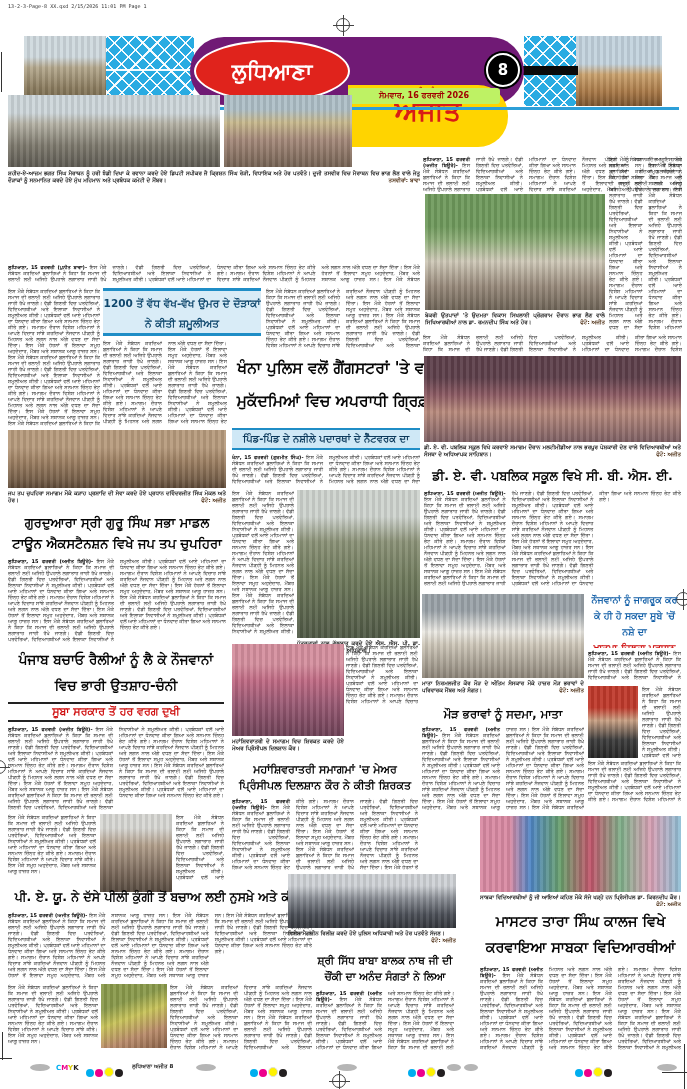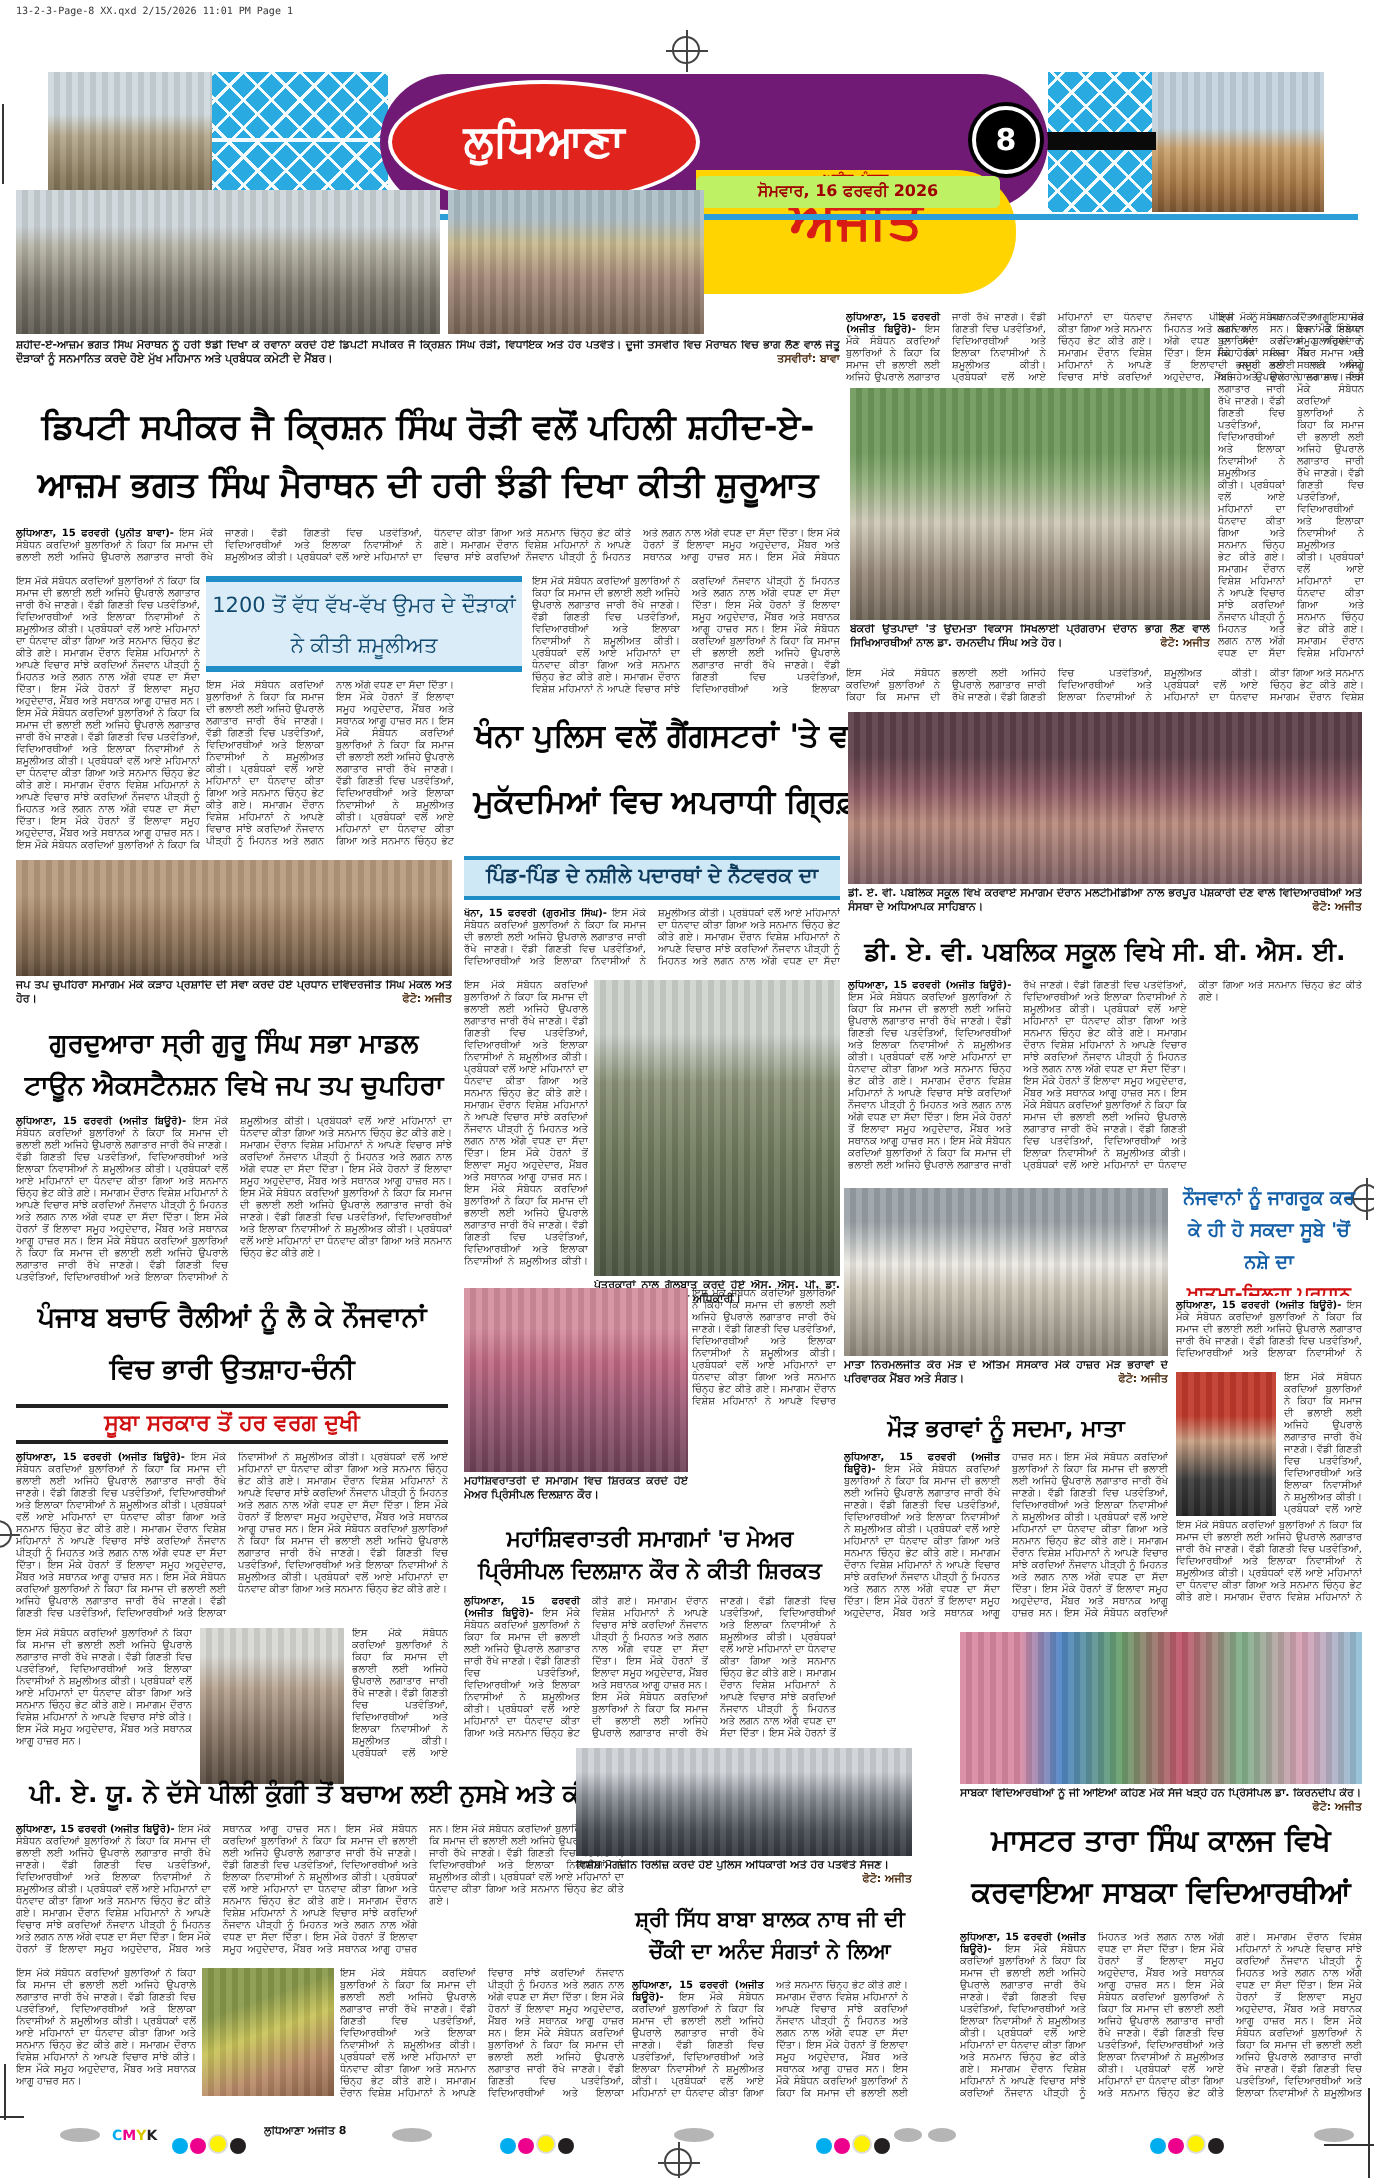--- a/index.html
+++ b/index.html
@@ -121,7 +121,6 @@
     <span>ਸ਼ਹੀਦ-ਏ-ਆਜ਼ਮ ਭਗਤ ਸਿੰਘ ਮੈਰਾਥਨ ਨੂੰ ਹਰੀ ਝੰਡੀ ਦਿਖਾ ਕੇ ਰਵਾਨਾ ਕਰਦੇ ਹੋਏ ਡਿਪਟੀ ਸਪੀਕਰ ਜੈ ਕ੍ਰਿਸ਼ਨ ਸਿੰਘ ਰੋੜੀ, ਵਿਧਾਇਕ ਅਤੇ ਹੋਰ ਪਤਵੰ​ਤੇ। ਦੂਜੀ ਤਸਵੀਰ ਵਿਚ ਮੈਰਾਥਨ ਵਿਚ ਭਾਗ ਲੈਣ ਵਾਲੇ ਜੇਤੂ ਦੌੜਾਕਾਂ ਨੂੰ ਸਨਮਾਨਿਤ ਕਰਦੇ ਹੋਏ ਮੁੱਖ ਮਹਿਮਾਨ ਅਤੇ ਪ੍ਰਬੰਧਕ ਕਮੇਟੀ ਦੇ ਮੈਂਬਰ।</span>
     <b class="credit">ਤਸਵੀਰਾਂ: ਬਾਵਾ</b>
   </div>
-  <div class="abs hl" style="left:8px;top:200px;width:412px;height:62px;font-size:17px;line-height:29px;">ਡਿਪਟੀ ਸਪੀਕਰ ਜੈ ਕ੍ਰਿਸ਼ਨ ਸਿੰਘ ਰੋੜੀ ਵਲੋਂ ਪਹਿਲੀ ਸ਼ਹੀਦ-ਏ-ਆਜ਼ਮ ਭਗਤ ਸਿੰਘ ਮੈਰਾਥਨ ਦੀ ਹਰੀ ਝੰਡੀ ਦਿਖਾ ਕੀਤੀ ਸ਼ੁਰੂਆਤ</div>
   <div class="abs bt" style="left:8px;top:264px;width:412px;height:22px;columns:4;">
     <b class="dl">ਲੁਧਿਆਣਾ, 15 ਫਰਵਰੀ (ਪੁਨੀਤ ਬਾਵਾ)-</b>
     <span>ਇਸ ਮੌਕੇ ਸੰਬੋਧਨ ਕਰਦਿਆਂ ਬੁਲਾਰਿਆਂ ਨੇ ਕਿਹਾ ਕਿ ਸਮਾਜ ਦੀ ਭਲਾਈ ਲਈ ਅਜਿਹੇ ਉਪਰਾਲੇ ਲਗਾਤਾਰ ਜਾਰੀ ਰੱਖੇ ਜਾਣਗੇ। ਵੱਡੀ ਗਿਣਤੀ ਵਿਚ ਪਤਵੰਤਿਆਂ, ਵਿਦਿਆਰਥੀਆਂ ਅਤੇ ਇਲਾਕਾ ਨਿਵਾਸੀਆਂ ਨੇ ਸ਼ਮੂਲੀਅਤ ਕੀਤੀ। ਪ੍ਰਬੰਧਕਾਂ ਵਲੋਂ ਆਏ ਮਹਿਮਾਨਾਂ ਦਾ ਧੰਨਵਾਦ ਕੀਤਾ ਗਿਆ ਅਤੇ ਸਨਮਾਨ ਚਿੰਨ੍ਹ ਭੇਟ ਕੀਤੇ ਗਏ। ਸਮਾਗਮ ਦੌਰਾਨ ਵਿਸ਼ੇਸ਼ ਮਹਿਮਾਨਾਂ ਨੇ ਆਪਣੇ ਵਿਚਾਰ ਸਾਂਝੇ ਕਰਦਿਆਂ ਨੌਜਵਾਨ ਪੀੜ੍ਹੀ ਨੂੰ ਮਿਹਨਤ ਅਤੇ ਲਗਨ ਨਾਲ ਅੱਗੇ ਵਧਣ ਦਾ ਸੱਦਾ ਦਿੱਤਾ। ਇਸ ਮੌਕੇ ਹੋਰਨਾਂ ਤੋਂ ਇਲਾਵਾ ਸਮੂਹ ਅਹੁਦੇਦਾਰ, ਮੈਂਬਰ ਅਤੇ ਸਥਾਨਕ ਆਗੂ ਹਾਜ਼ਰ ਸਨ। ਇਸ ਮੌਕੇ ਸੰਬੋਧਨ ਕਰਦਿਆਂ ਬੁਲਾਰਿਆਂ ਨੇ ਕਿਹਾ ਕਿ ਸਮਾਜ ਦੀ ਭਲਾਈ ਲਈ ਅਜਿਹੇ ਉਪਰਾਲੇ ਲਗਾਤਾਰ ਜਾਰੀ ਰੱਖੇ ਜਾਣਗੇ। ਵੱਡੀ ਗਿਣਤੀ ਵਿਚ ਪਤਵੰਤਿਆਂ, ਵਿਦਿਆਰਥੀਆਂ ਅਤੇ ਇਲਾਕਾ ਨਿਵਾਸੀਆਂ ਨੇ ਸ਼ਮੂਲੀਅਤ ਕੀਤੀ। ਪ੍ਰਬੰਧਕਾਂ ਵਲੋਂ ਆਏ ਮਹਿਮਾਨਾਂ ਦਾ ਧੰਨਵਾਦ ਕੀਤਾ ਗਿਆ ਅਤੇ ਸਨਮਾਨ ਚਿੰਨ੍ਹ ਭੇਟ ਕੀਤੇ ਗਏ। ਸਮਾਗਮ ਦੌਰਾਨ ਵਿਸ਼ੇਸ਼ ਮਹਿਮਾਨਾਂ ਨੇ ਆਪਣੇ ਵਿਚਾਰ ਸਾਂਝੇ ਕਰਦਿਆਂ ਨੌਜਵਾਨ ਪੀੜ੍ਹੀ ਨੂੰ ਮਿਹਨਤ ਅਤੇ ਲਗਨ ਨਾਲ ਅੱਗੇ ਵਧਣ ਦਾ ਸੱਦਾ ਦਿੱਤਾ। ਇਸ ਮੌਕੇ ਹੋਰਨਾਂ ਤੋਂ ਇਲਾਵਾ ਸਮੂਹ ਅਹੁਦੇਦਾਰ, ਮੈਂਬਰ ਅਤੇ ਸਥਾਨਕ ਆਗੂ ਹਾਜ਼ਰ ਸਨ। ਇਸ ਮੌਕੇ ਸੰਬੋਧਨ ਕਰਦਿਆਂ ਬੁਲਾਰਿਆਂ ਨੇ ਕਿਹਾ ਕਿ ਸਮਾਜ ਦੀ ਭਲਾਈ ਲਈ ਅਜਿਹੇ ਉਪਰਾਲੇ ਲਗਾਤਾਰ ਜਾਰੀ ਰੱਖੇ ਜਾਣਗੇ। ਵੱਡੀ ਗਿਣਤੀ ਵਿਚ ਪਤਵੰਤਿਆਂ, ਵਿਦਿਆਰਥੀਆਂ ਅਤੇ ਇਲਾਕਾ ਨਿਵਾਸੀਆਂ ਨੇ ਸ਼ਮੂਲੀਅਤ ਕੀਤੀ। ਪ੍ਰਬੰਧਕਾਂ ਵਲੋਂ ਆਏ ਮਹਿਮਾਨਾਂ ਦਾ ਧੰਨਵਾਦ ਕੀਤਾ ਗਿਆ ਅਤੇ ਸਨਮਾਨ ਚਿੰਨ੍ਹ ਭੇਟ ਕੀਤੇ ਗਏ।</span>

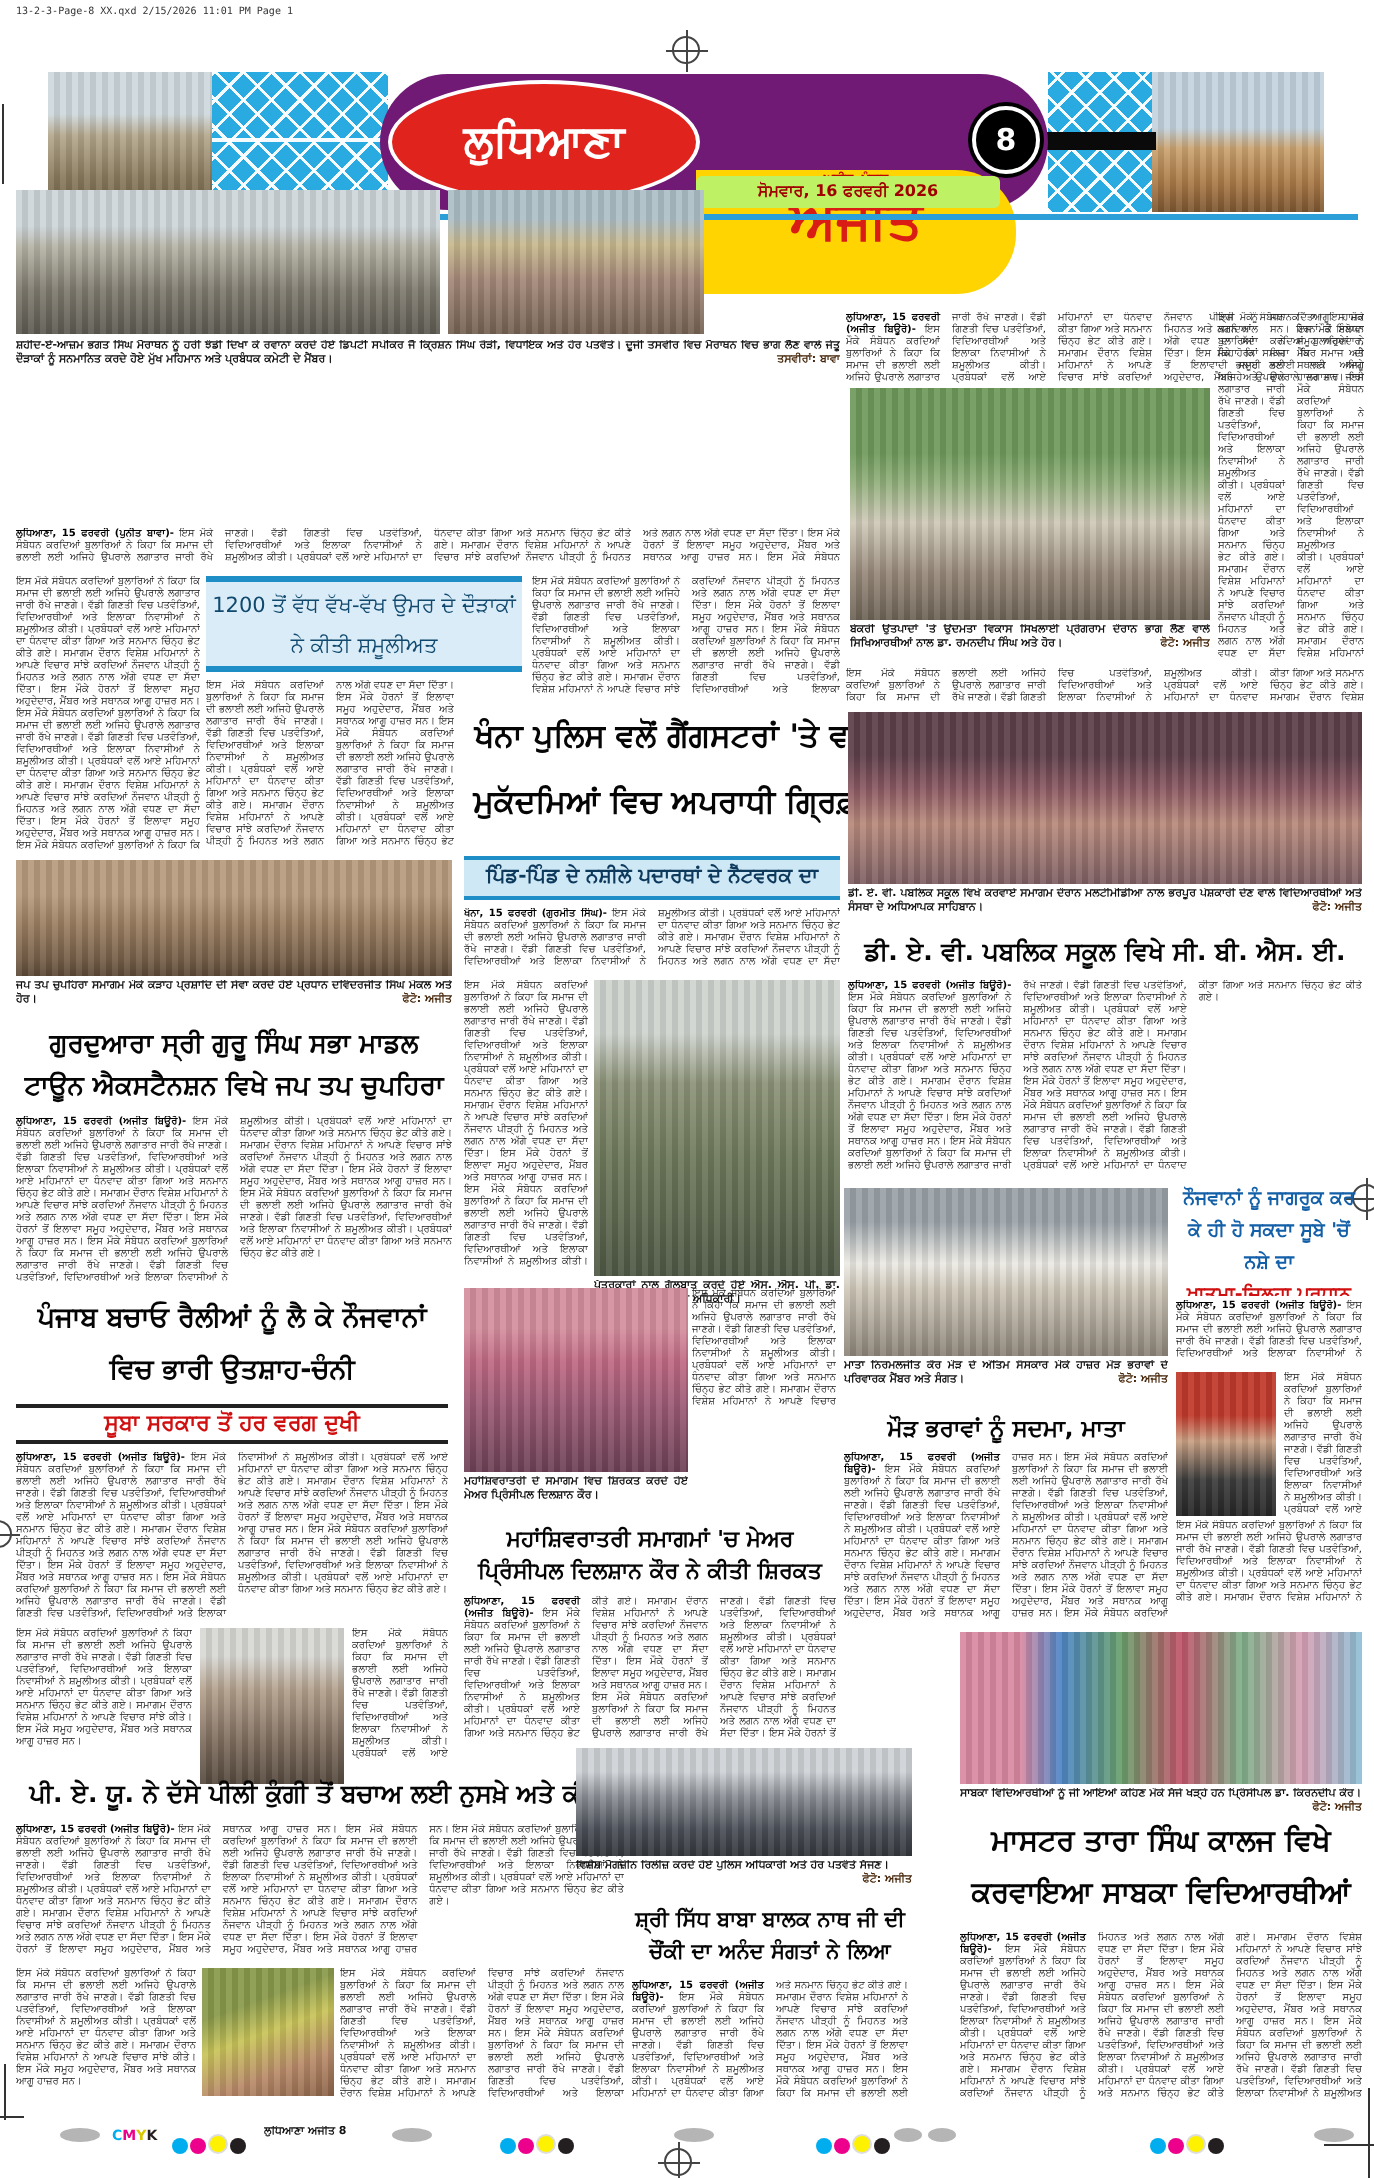--- a/index.html
+++ b/index.html
@@ -36,7 +36,7 @@
             display:flex;align-items:center;justify-content:center;box-shadow:0 0 0 2px #000;}
   
   .boxsub{background:#d9ecf7;border-top:3px solid #1f8dc6;border-bottom:3px solid #1f8dc6;color:#10486e;
-          font-weight:normal;text-align:center;overflow:hidden;}
+          font-weight:bold;text-align:center;overflow:hidden;}
   .bluebar{background:#cfe8f6;border-top:2px solid #1f8dc6;border-bottom:2px solid #1f8dc6;color:#0d3a5c;
            font-weight:bold;text-align:center;overflow:hidden;}
   .redsub{border-top:2px solid #222;border-bottom:2px solid #222;color:#d01010;font-weight:bold;text-align:center;overflow:hidden;}

